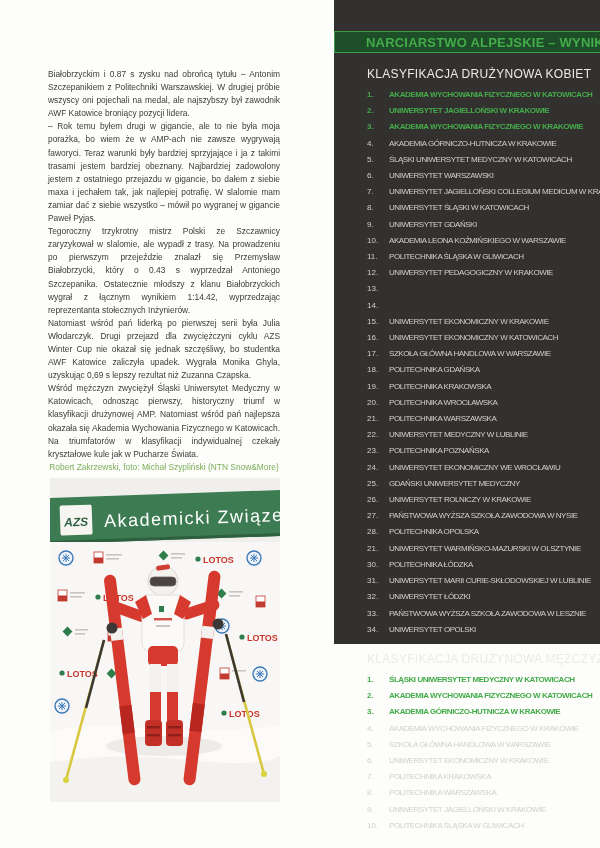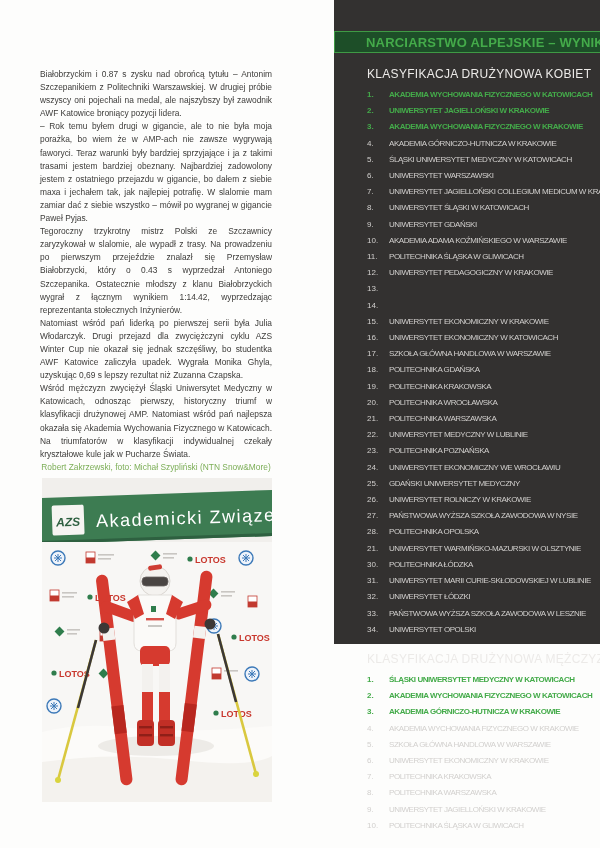--- a/index.html
+++ b/index.html
@@ -7,7 +7,7 @@
         font-family:"Liberation Sans",sans-serif;}
 
   
-  .left-col{position:absolute;left:4px;top:0;width:278px;height:848px;background:#fdfdfc;}
+  .left-col{position:absolute;left:12px;top:0;width:278px;height:848px;background:#fdfdfc;}
   .article{position:absolute;left:36px;top:68px;width:232px;color:#3c3b39;
            font-size:8.4px;line-height:13.1px;text-align:justify;}
   .article p{margin:0;}

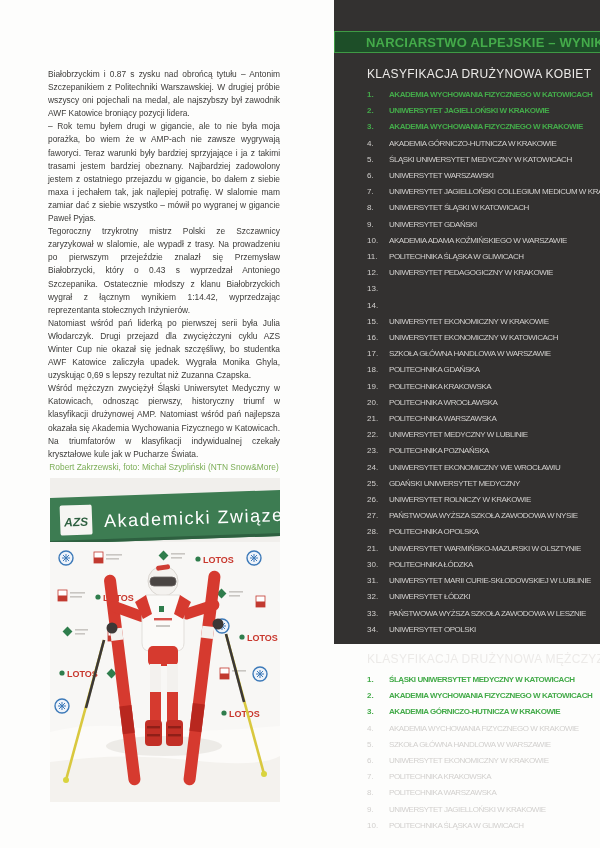--- a/index.html
+++ b/index.html
@@ -265,7 +265,7 @@
           </li>
           <li>
             <span class="num">10.</span>
-            <span class="uni">AKADEMIA ADAMA KOŹMIŃSKIEGO W WARSZAWIE</span>
+            <span class="uni">AKADEMIA LEONA KOŹMIŃSKIEGO W WARSZAWIE</span>
           </li>
           <li>
             <span class="num">11.</span>

